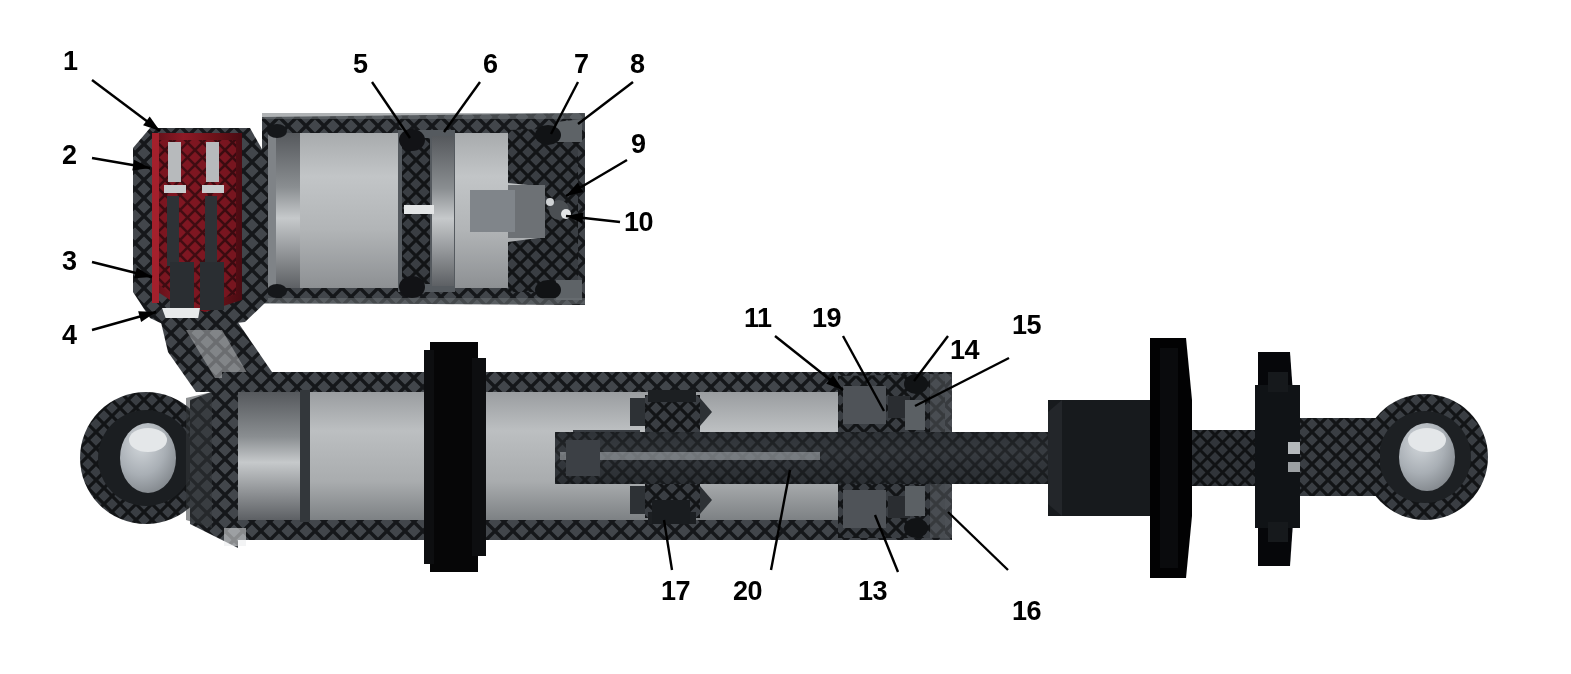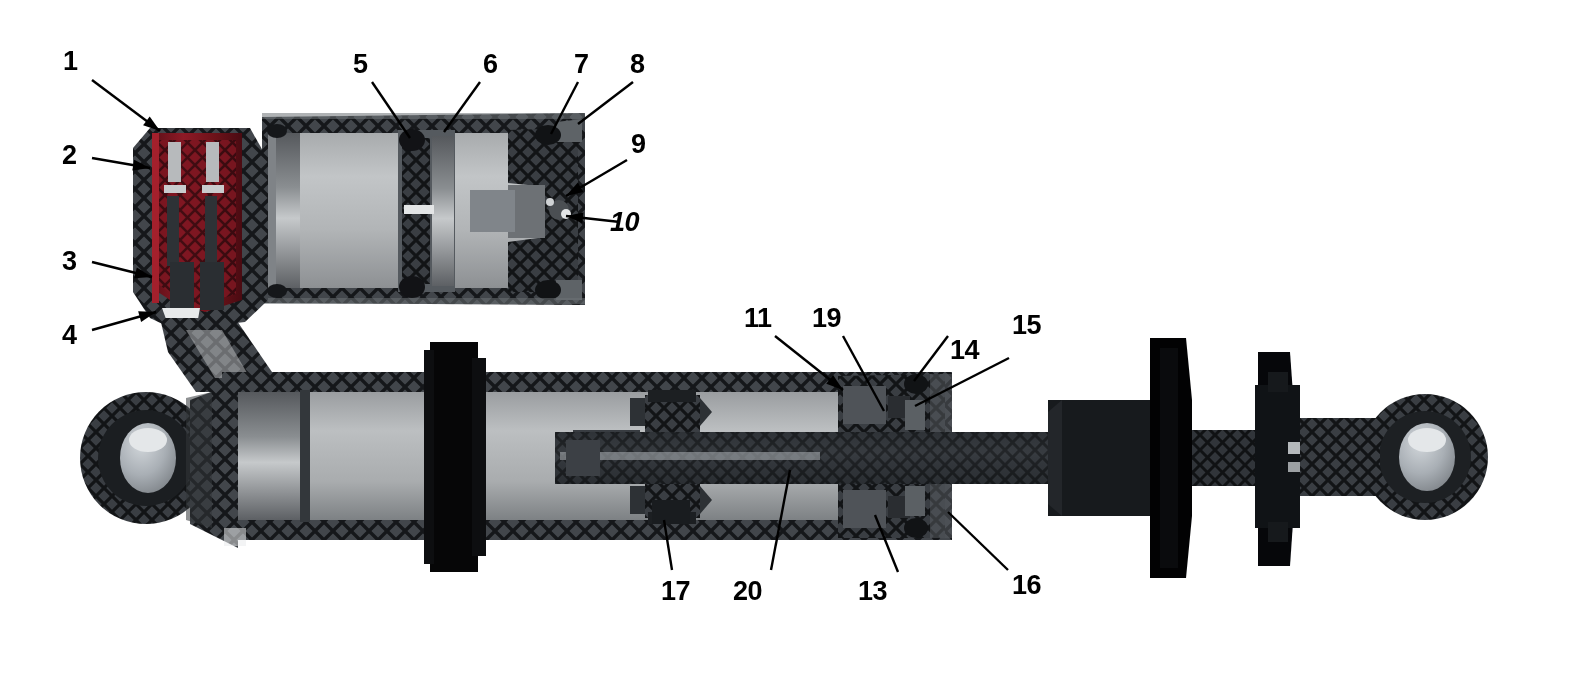--- a/index.html
+++ b/index.html
@@ -299,7 +299,7 @@
       <div class="lbl" style="left: 574px; top: 51px;">7</div>
       <div class="lbl" style="left: 630px; top: 51px;">8</div>
       <div class="lbl" style="left: 631px; top: 131px;">9</div>
-      <div class="lbl" style="left: 610px; top: 209px; font-style: italic;">10</div>
+      <div class="lbl" style="left: 624px; top: 209px;">10</div>
       <div class="lbl" style="left: 744px; top: 305px; text-align: right;">11</div>
       <div class="lbl" style="left: 812px; top: 305px;">19</div>
       <div class="lbl" style="left: 858px; top: 578px; text-align: right;">13</div>

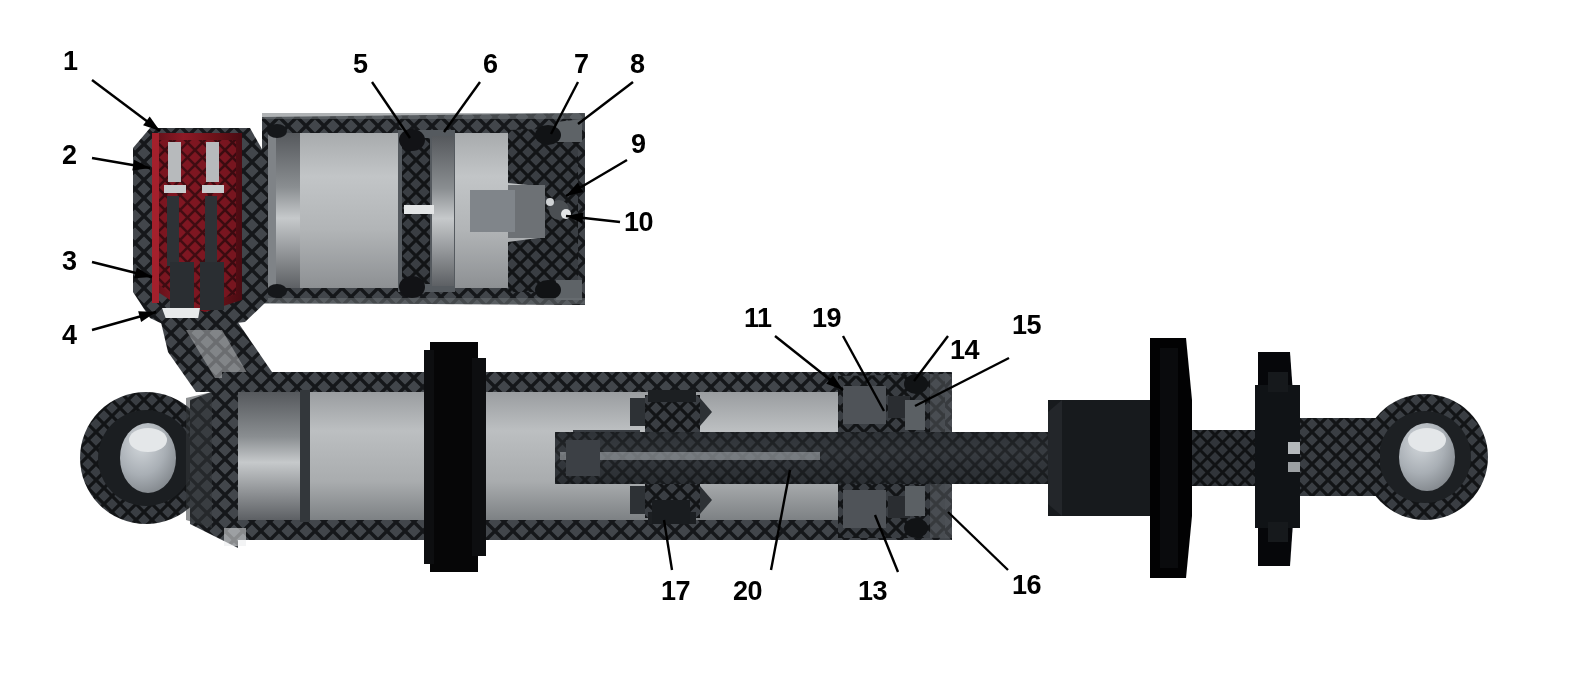--- a/index.html
+++ b/index.html
@@ -305,7 +305,7 @@
       <div class="lbl" style="left: 858px; top: 578px; text-align: right;">13</div>
       <div class="lbl" style="left: 950px; top: 305px; margin-top: 32px;">14</div>
       <div class="lbl" style="left: 1012px; top: 312px;">15</div>
-      <div class="lbl" style="left: 1012px; top: 572px;">16</div>
+      <div class="lbl" style="left: 1012px; top: 598px;">16</div>
       <div class="lbl" style="left: 637px; top: 578px; margin-left: 24px;">17</div>
       <div class="lbl" style="left: 733px; top: 578px;">20</div>
     </div>

